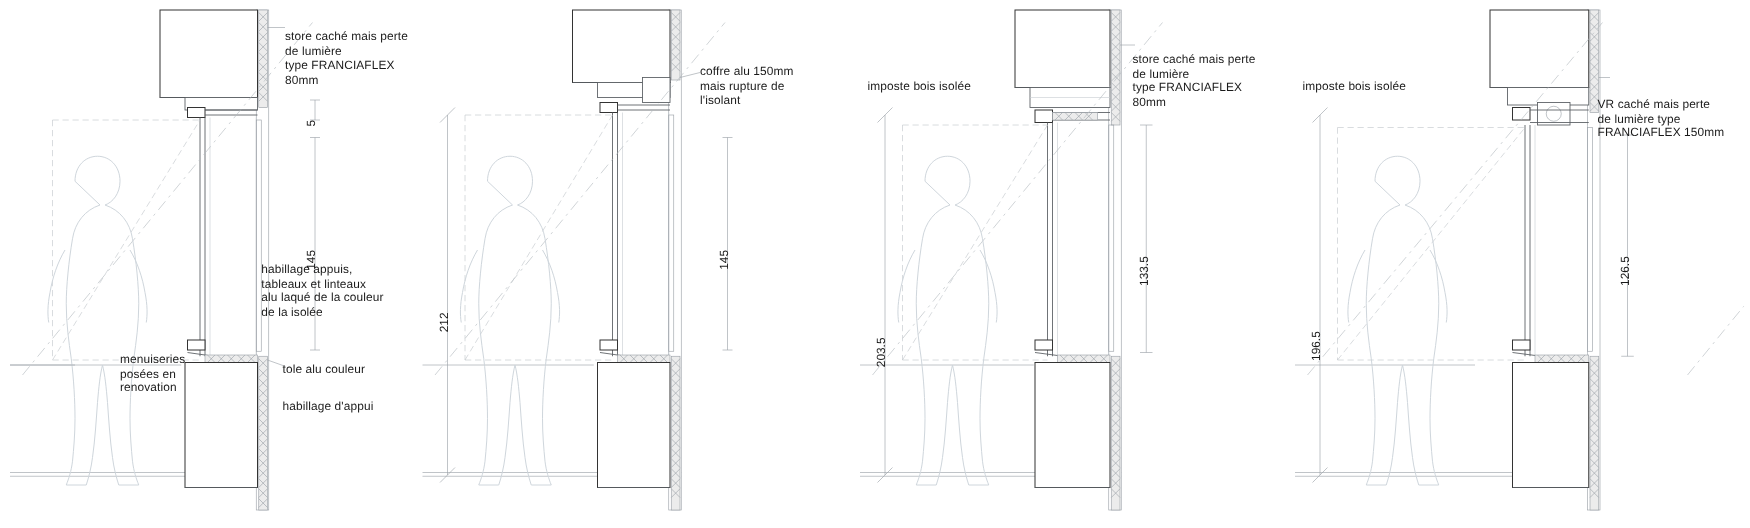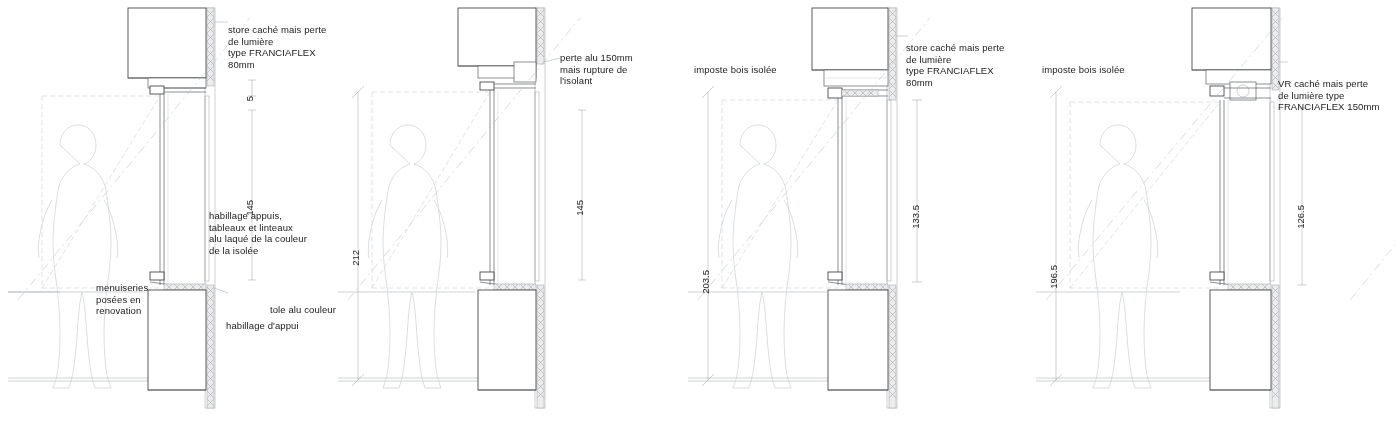--- a/index.html
+++ b/index.html
@@ -328,7 +328,7 @@
       <line class="thin" x1="214" y1="62" x2="230" y2="58"></line>
     </svg>
 
-    <div class="note" style="left:230px; top:52px; width:110px;">perte alu 150mm
+    <div class="note" style="left:230px; top:52px; width:110px;">coffre alu 150mm
 mais rupture de
 l'isolant</div>
     <div class="dimtext vert" style="left:244px; top:200px;">145</div>

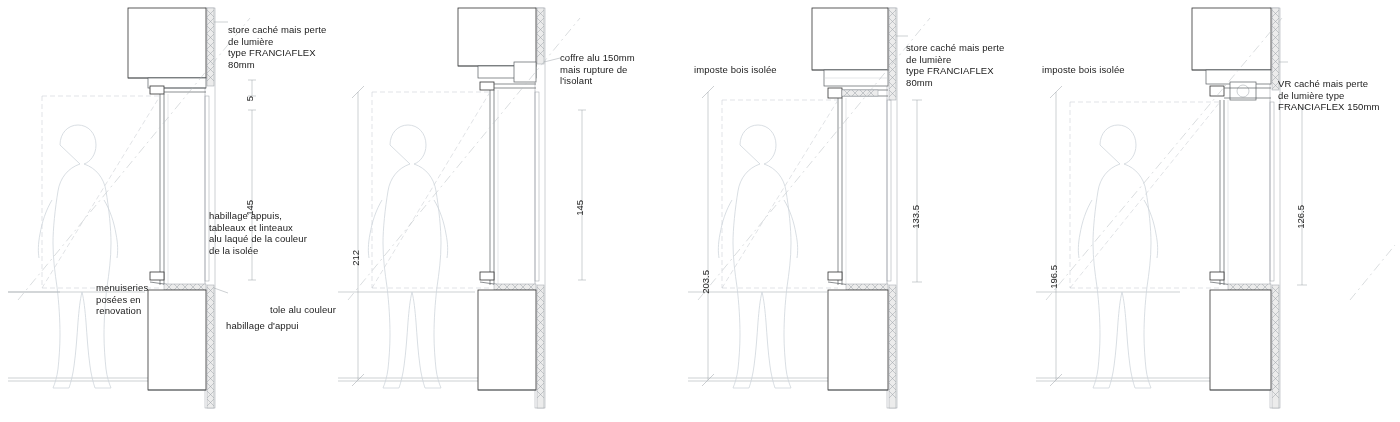--- a/index.html
+++ b/index.html
@@ -201,7 +201,7 @@
     <div class="note" style="left:64px; top:282px; width:80px;margin-left:32px;">menuiseries
 posées en
 renovation</div>
-    <div class="note" style="left:226px; top:304px; width:110px;text-align:right;">tole alu couleur</div>
+    <div class="note" style="left:226px; top:290px; width:110px;">tole alu couleur</div>
     <div class="note" style="left:226px; top:320px; width:110px;">habillage d'appui</div>
 
     <div class="dimtext vert" style="left:244px; top:96px;">5</div>

